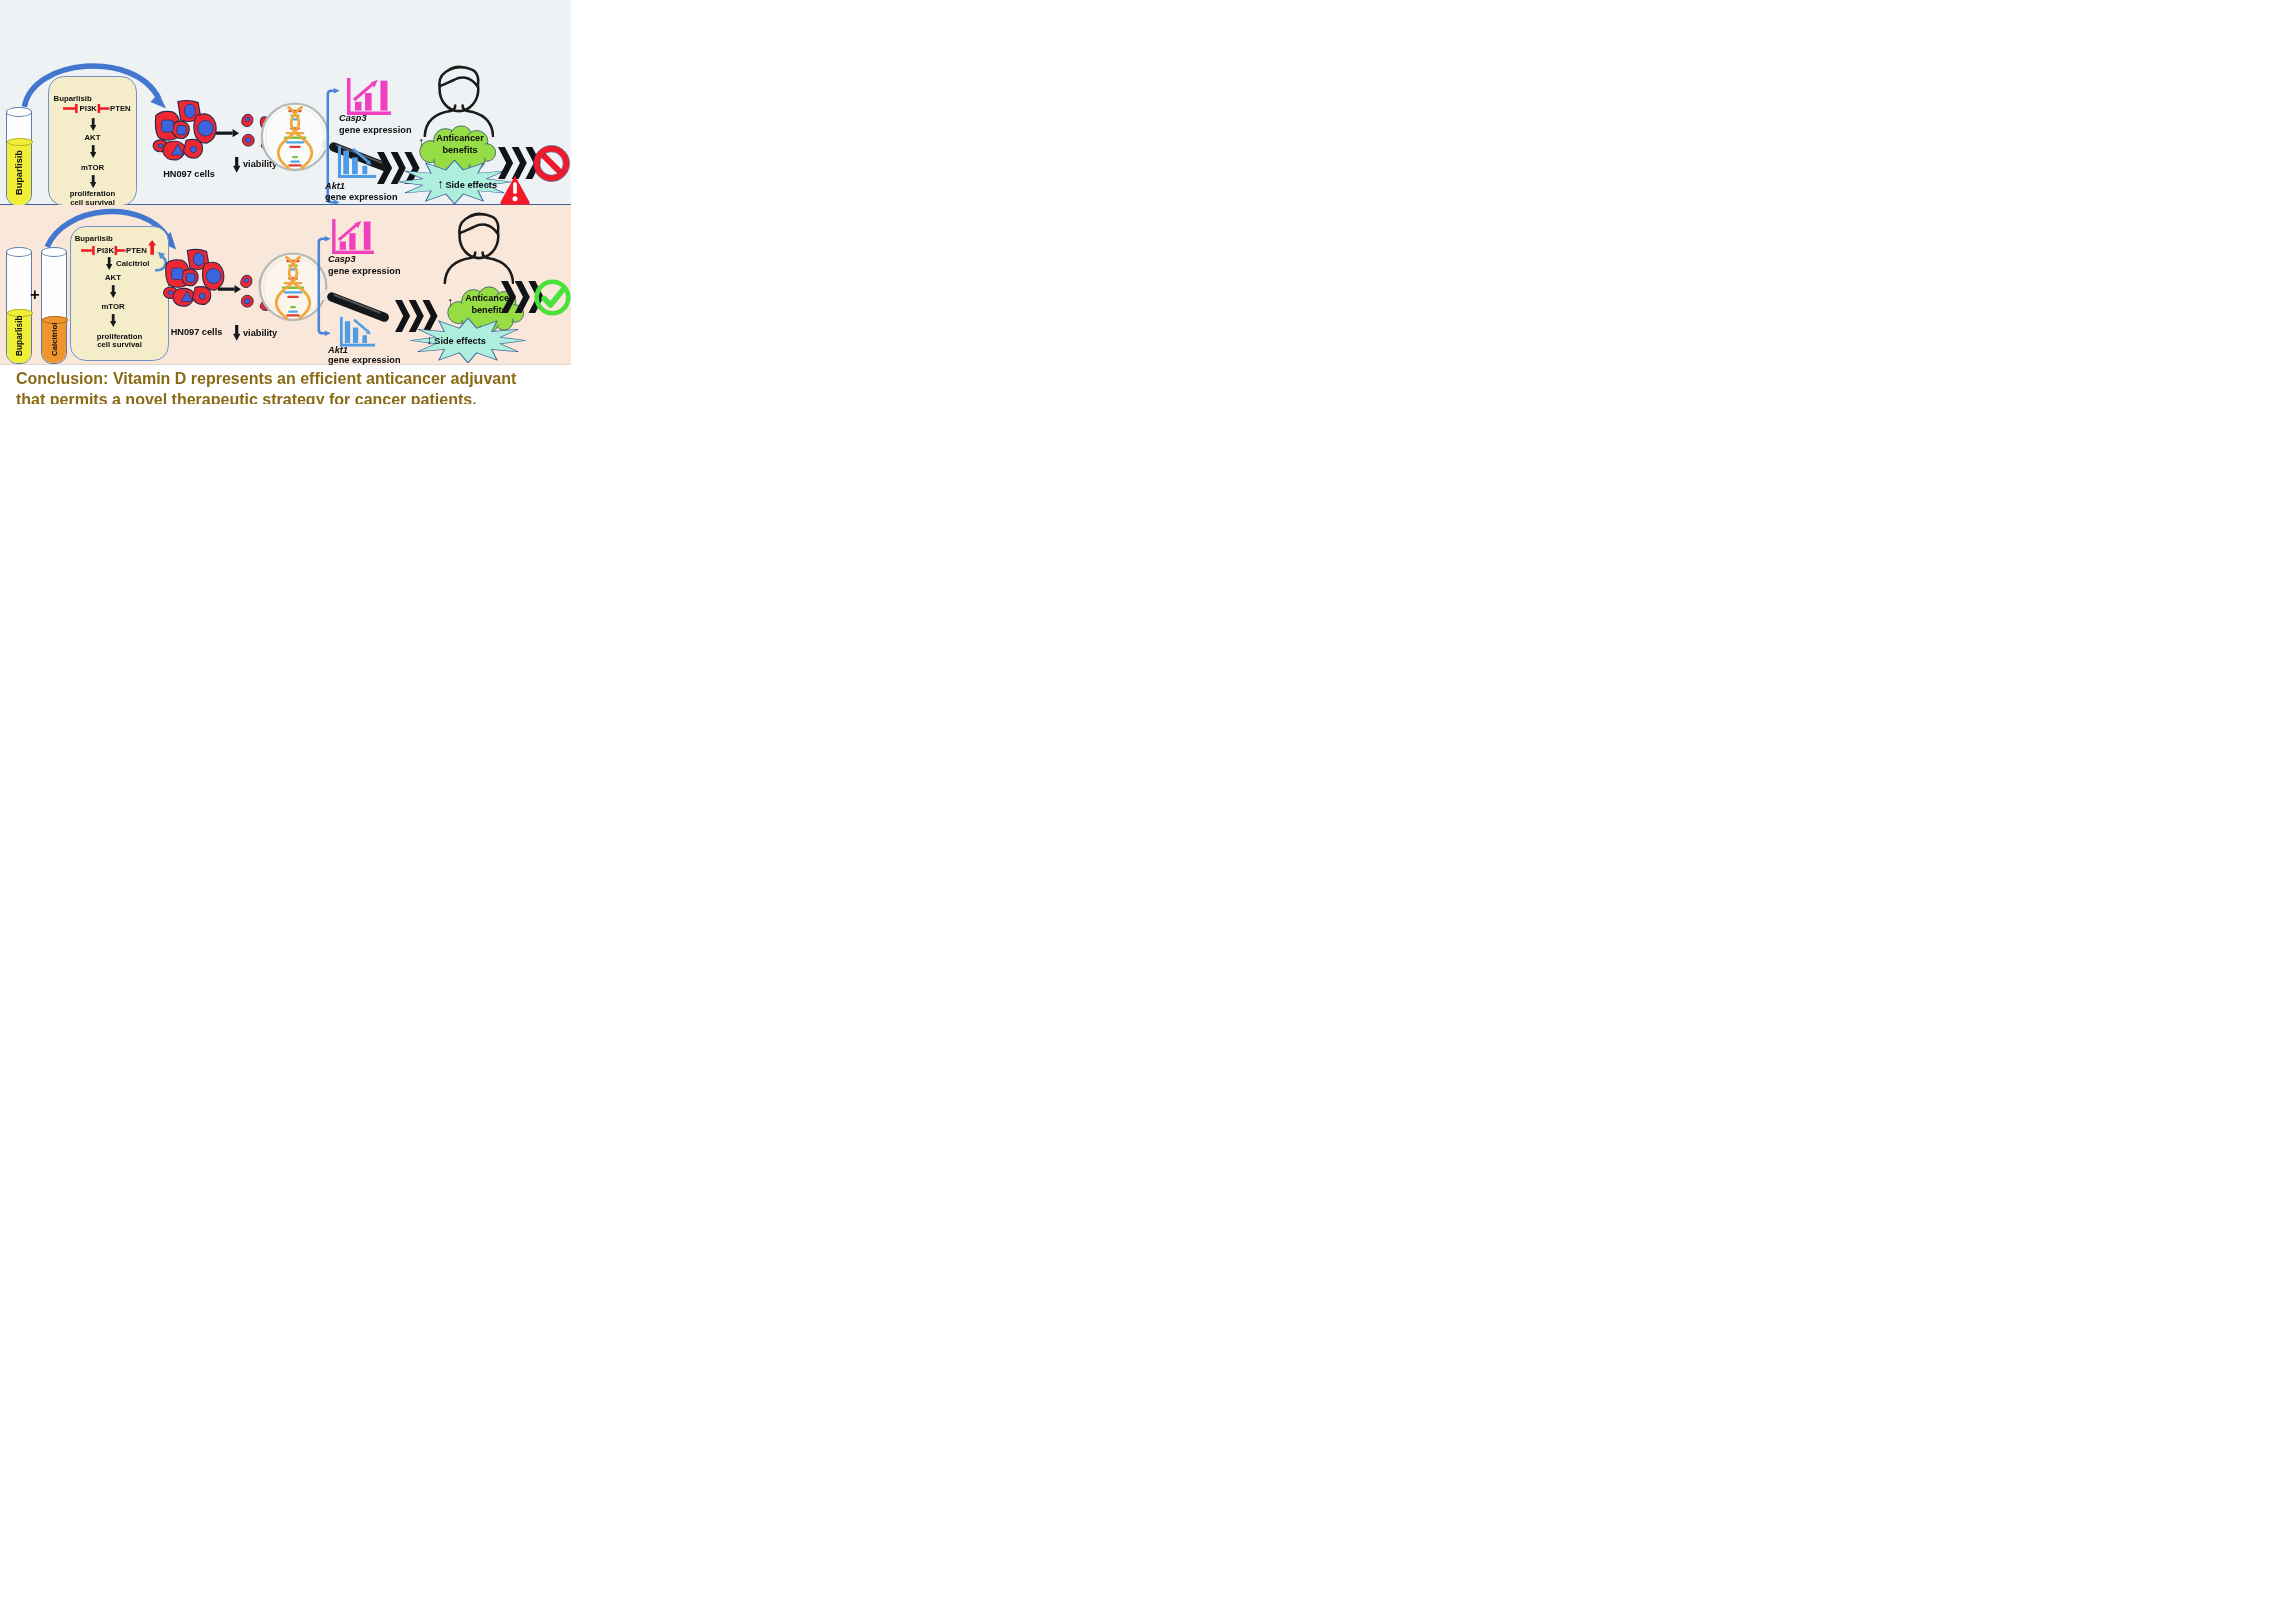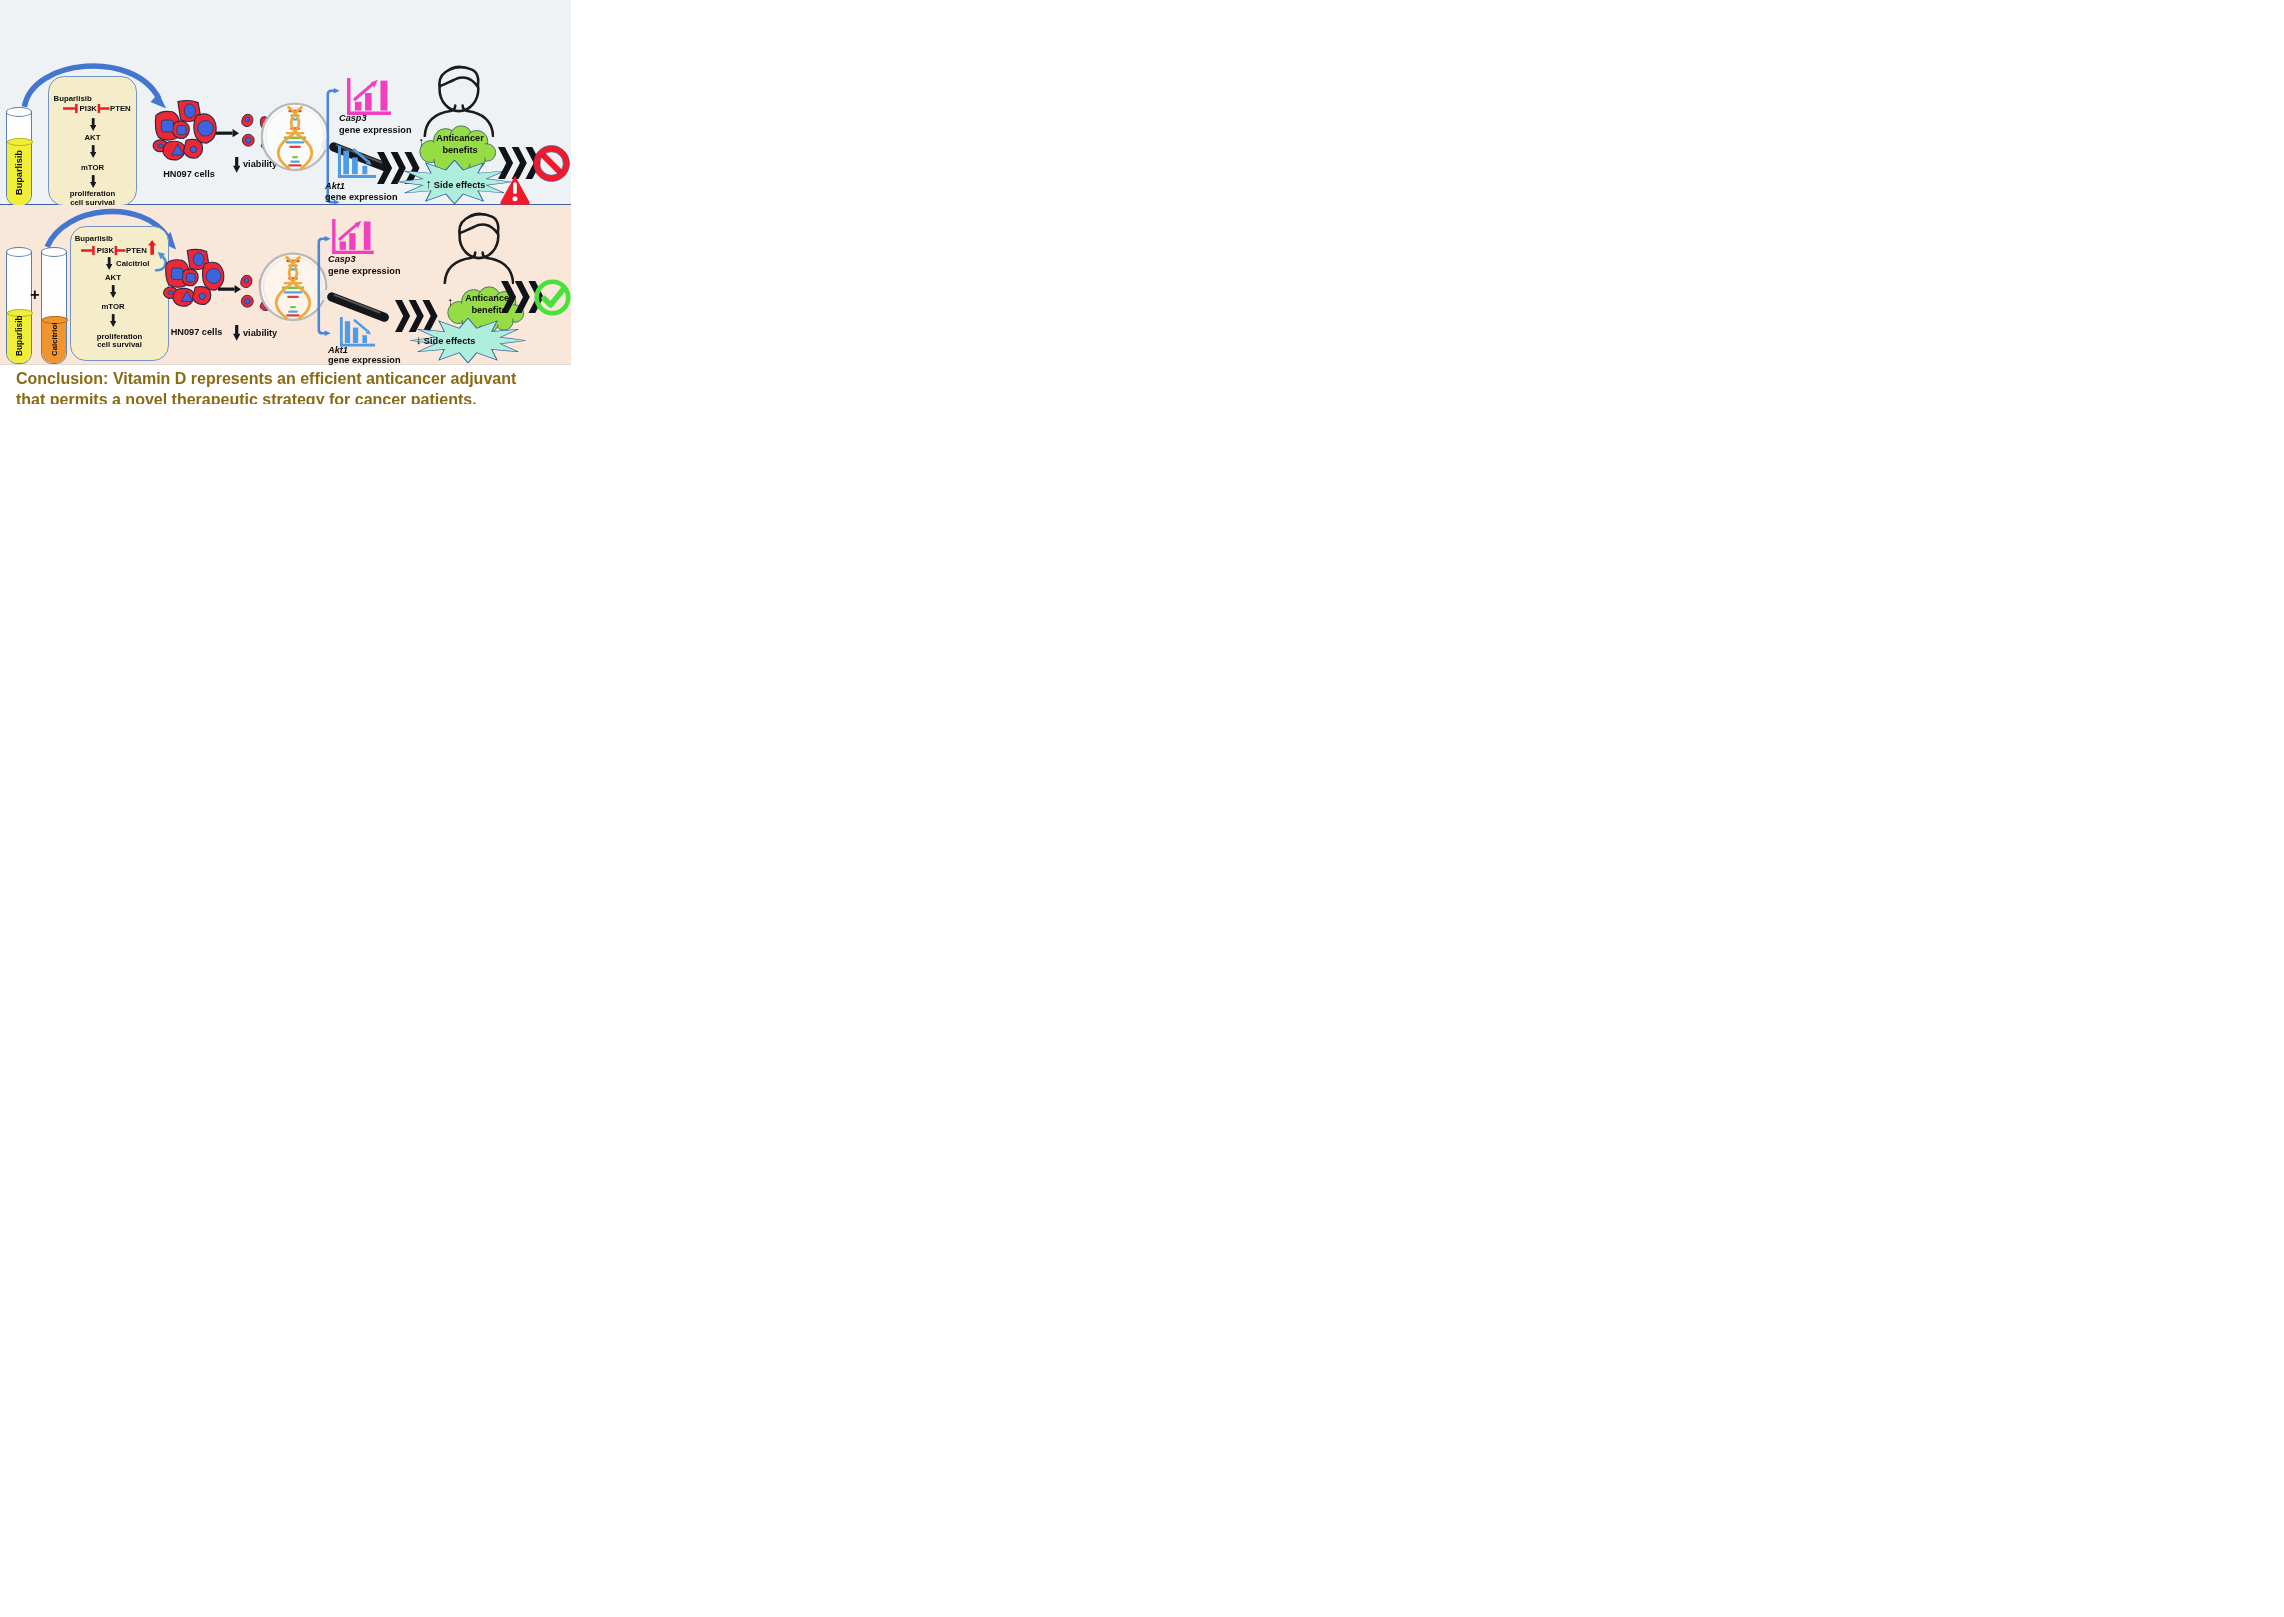--- a/index.html
+++ b/index.html
@@ -233,7 +233,7 @@
   <svg class="abs" style="left:397px;top:160px;" width="115" height="44" viewBox="0 0 270 170" preserveAspectRatio="none">
     <polygon fill="#aeeedd" stroke="#3a5f9f" stroke-width="2.5" points="270,85 210.3,97.4 251.9,127.5 190.2,118.9 202.5,158.6 155.2,131.4 135,170 114.8,131.4 67.5,158.6 79.8,118.9 18.1,127.5 59.7,97.4 0,85 59.7,72.6 18.1,42.5 79.8,51.1 67.5,11.4 114.8,38.6 135,0 155.2,38.6 202.5,11.4 190.2,51.1 251.9,42.5 210.3,72.6"></polygon>
   </svg>
-  <div class="abs" style="left:414px;top:177px;width:83px;text-align:center;">
+  <div class="abs" style="left:414px;top:177px;width:83px;text-align:right;">
     <span class="dir-arrow">↑</span>
     <span class="lbl lbl20">Side effects</span>
   </div>

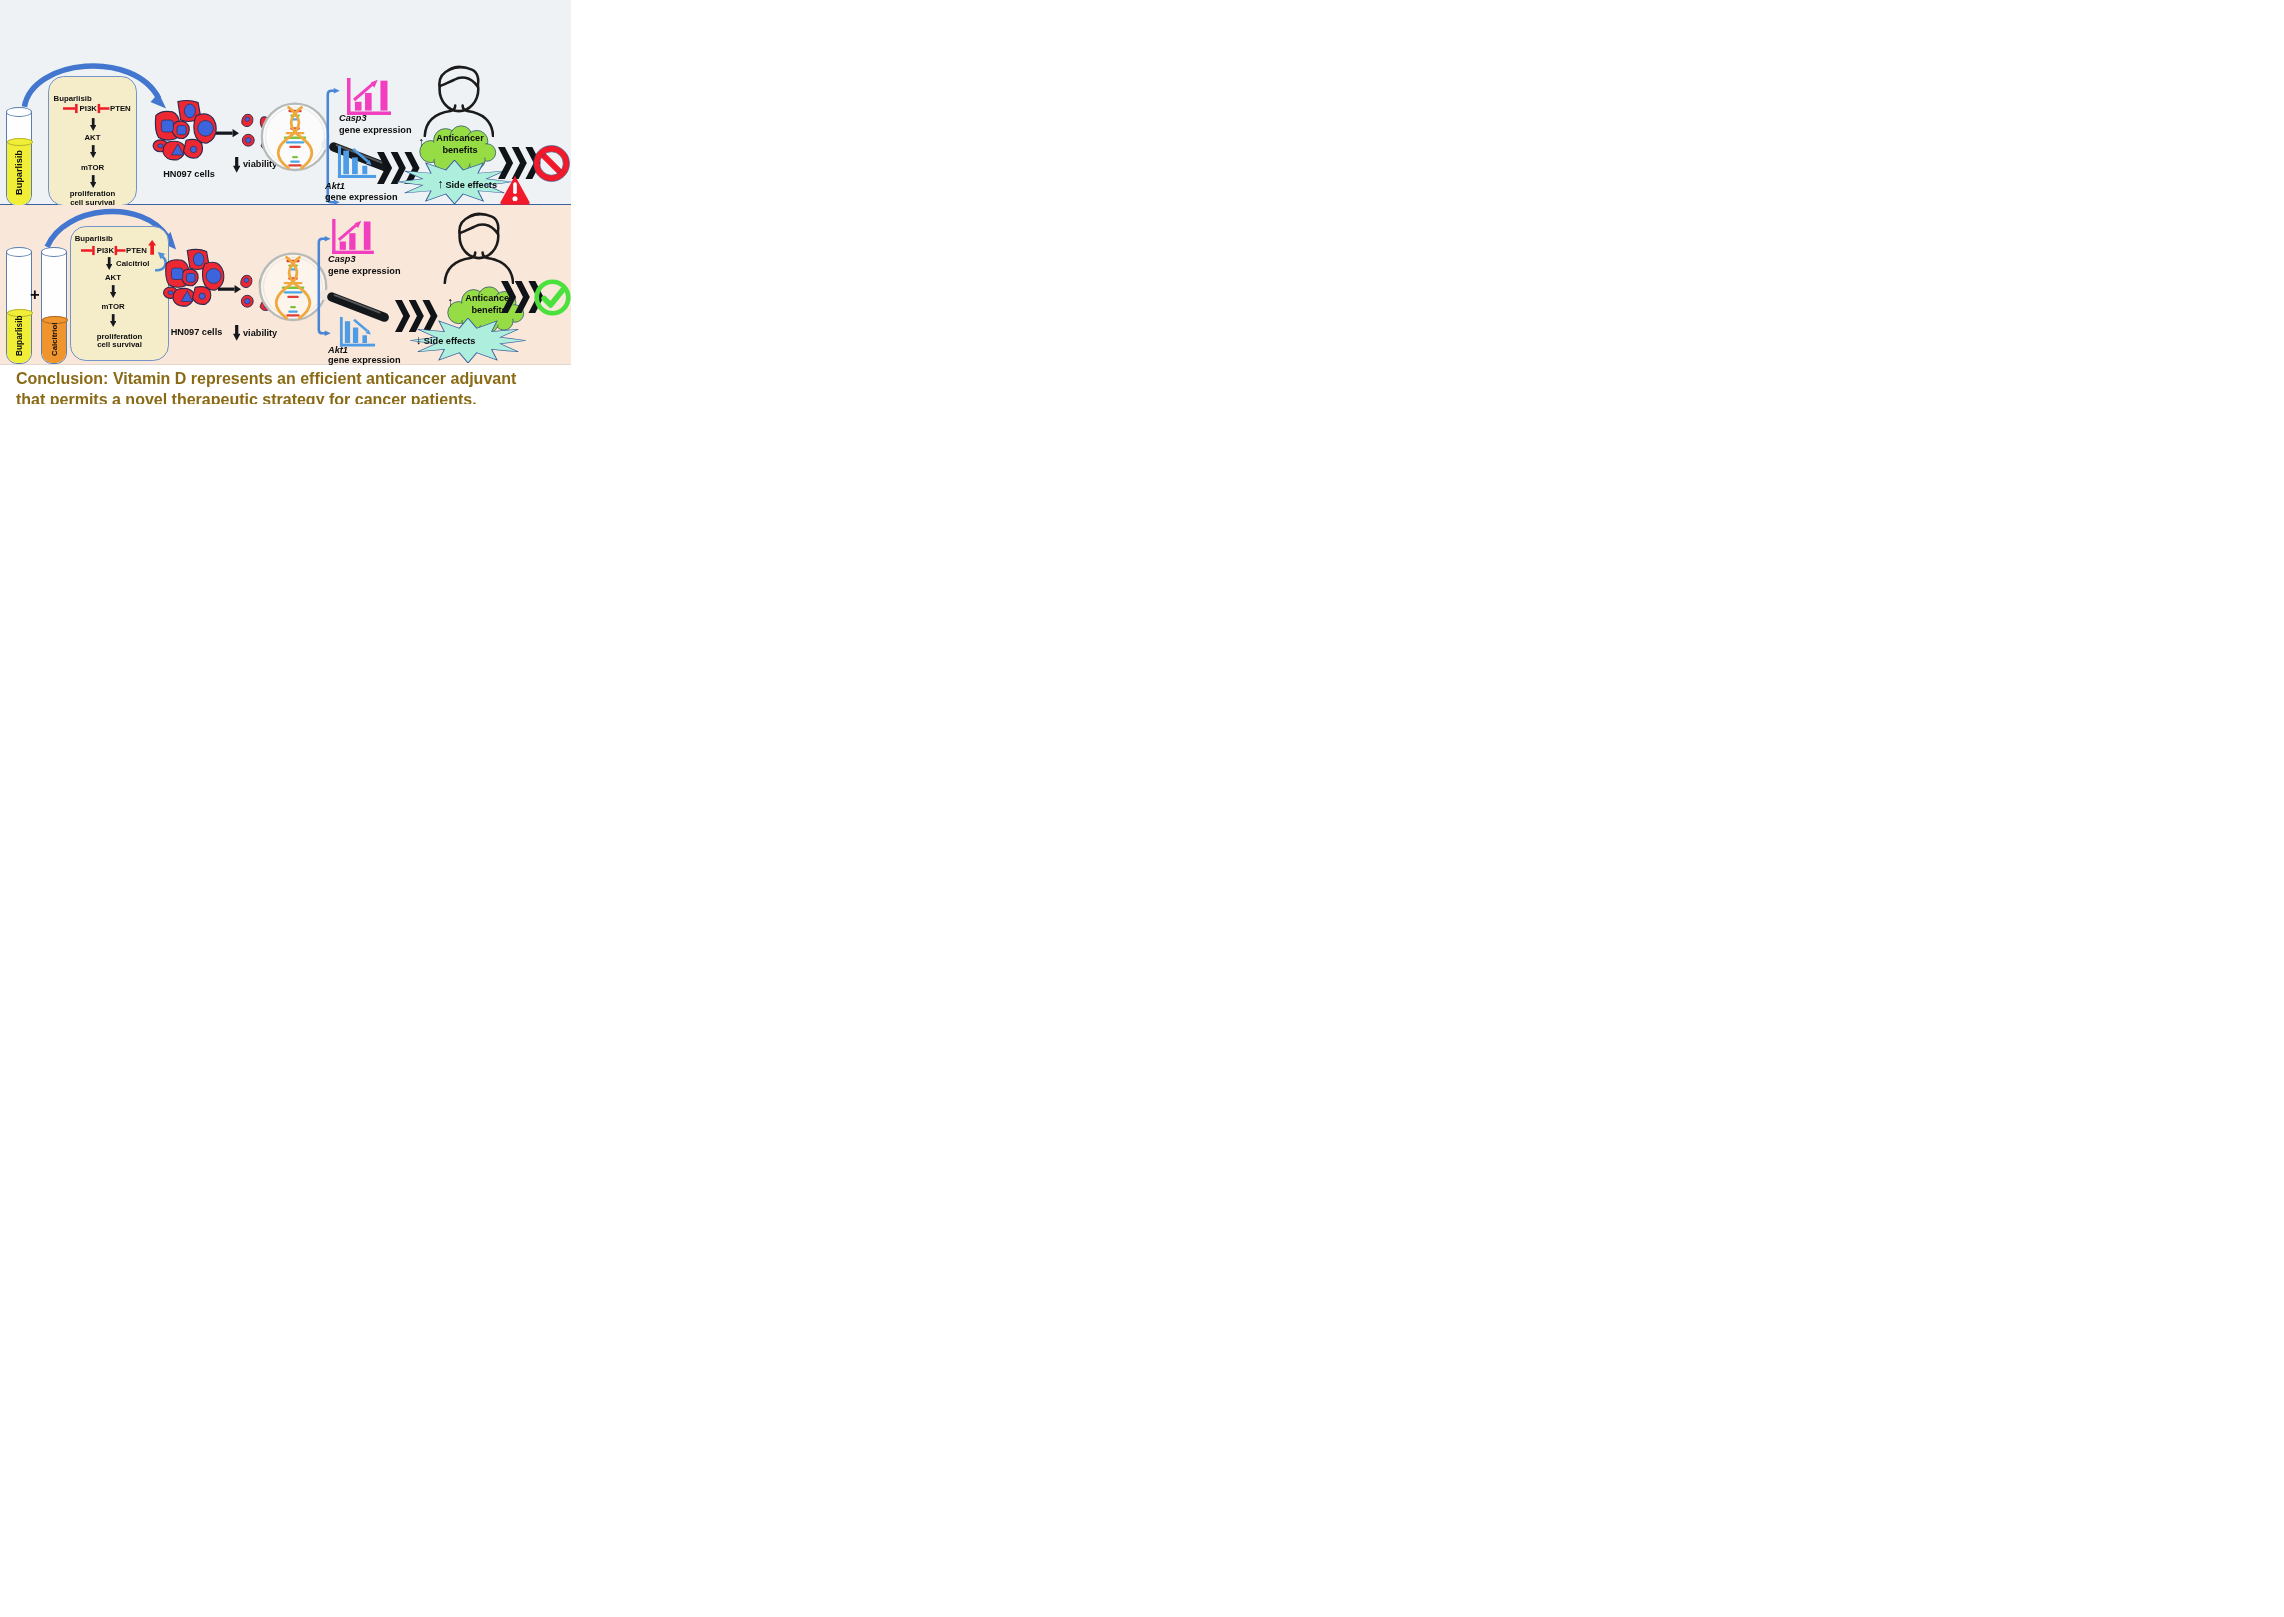--- a/index.html
+++ b/index.html
@@ -467,7 +467,7 @@
   <svg class="abs" style="left:410px;top:318px;" width="116" height="45" viewBox="0 0 270 170" preserveAspectRatio="none">
     <polygon fill="#aeeedd" stroke="#3a5f9f" stroke-width="2.5" points="270,85 210.3,97.4 251.9,127.5 190.2,118.9 202.5,158.6 155.2,131.4 135,170 114.8,131.4 67.5,158.6 79.8,118.9 18.1,127.5 59.7,97.4 0,85 59.7,72.6 18.1,42.5 79.8,51.1 67.5,11.4 114.8,38.6 135,0 155.2,38.6 202.5,11.4 190.2,51.1 251.9,42.5 210.3,72.6"></polygon>
   </svg>
-  <div class="abs" style="left:404px;top:333px;width:83px;text-align:center;">
+  <div class="abs" style="left:426px;top:333px;width:83px;">
     <span class="dir-arrow">↓</span>
     <span class="lbl lbl20">Side effects</span>
   </div>

